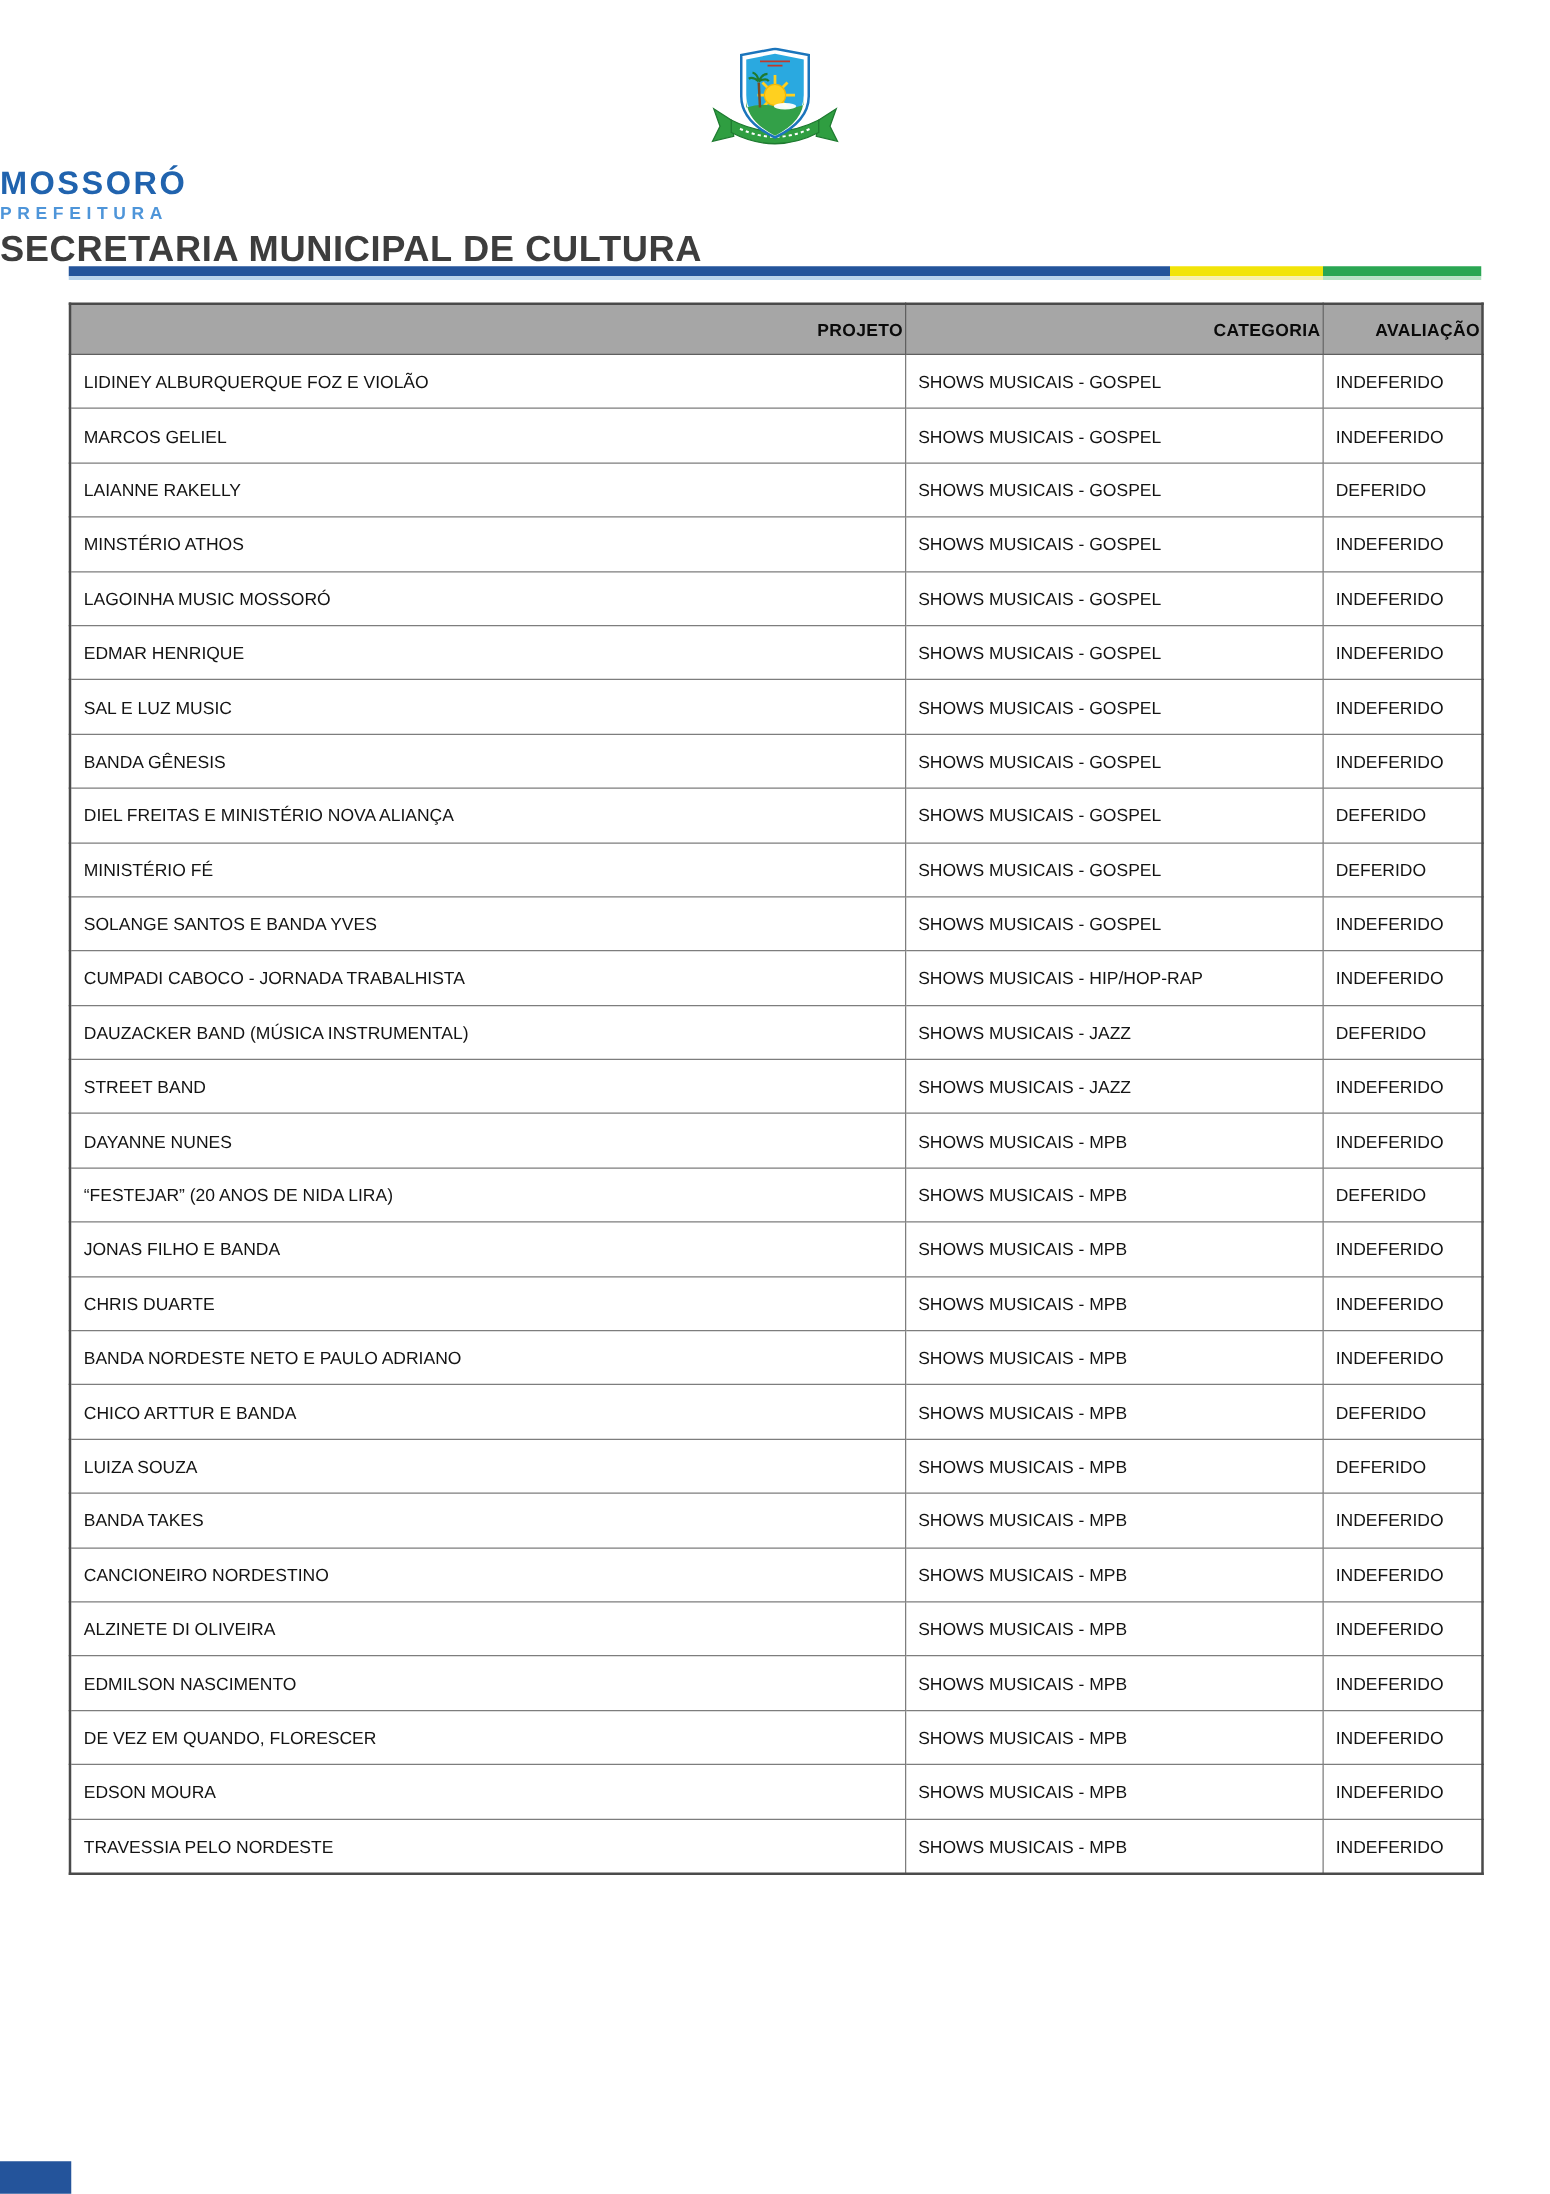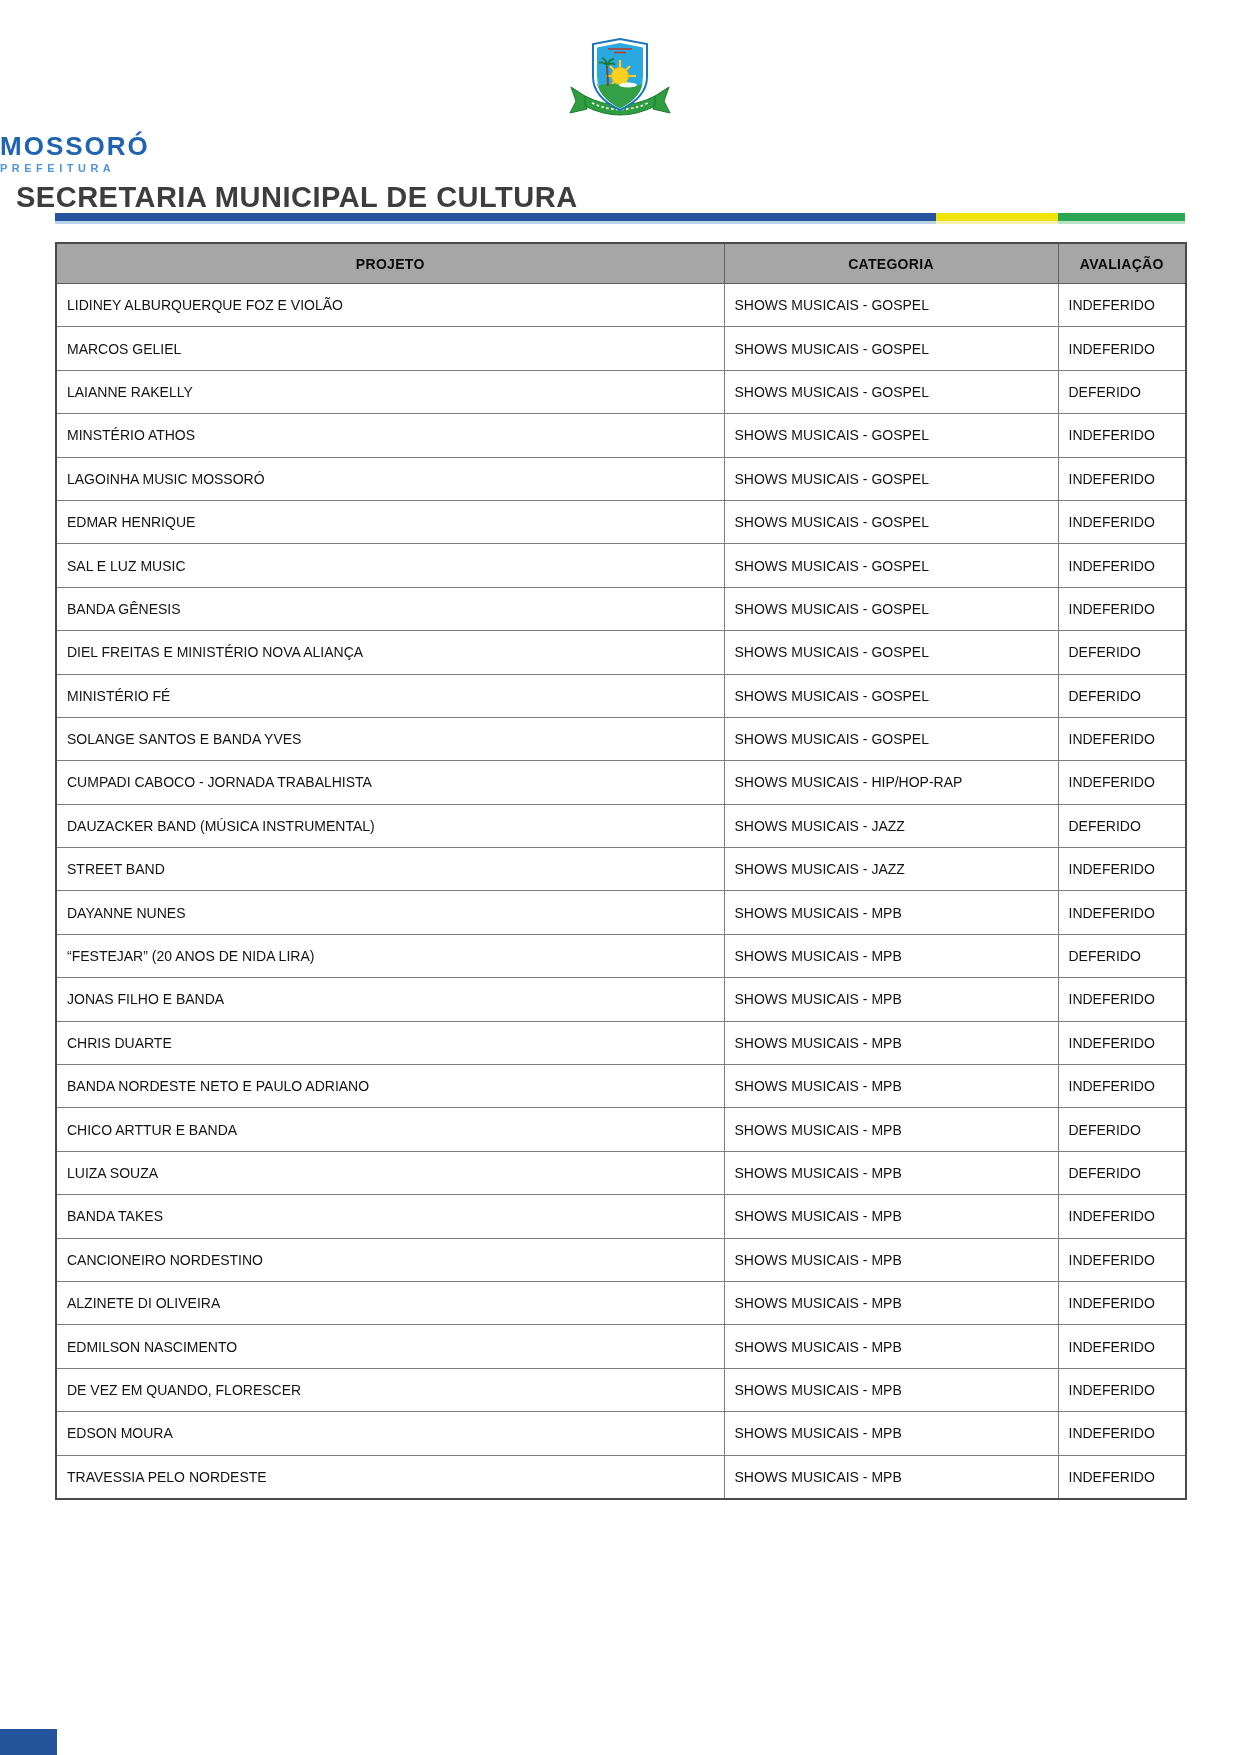--- a/index.html
+++ b/index.html
@@ -18,7 +18,7 @@
     letter-spacing:2px; line-height:1.05; margin-top:5px;
   }
   .subtitle {
-    font-size:11px; font-weight:bold; color:#4e95d9;
+    font-size:14px; font-weight:bold; color:#4e95d9;
     letter-spacing:4.5px; margin-top:3px; line-height:1;
   }
   .page-title {

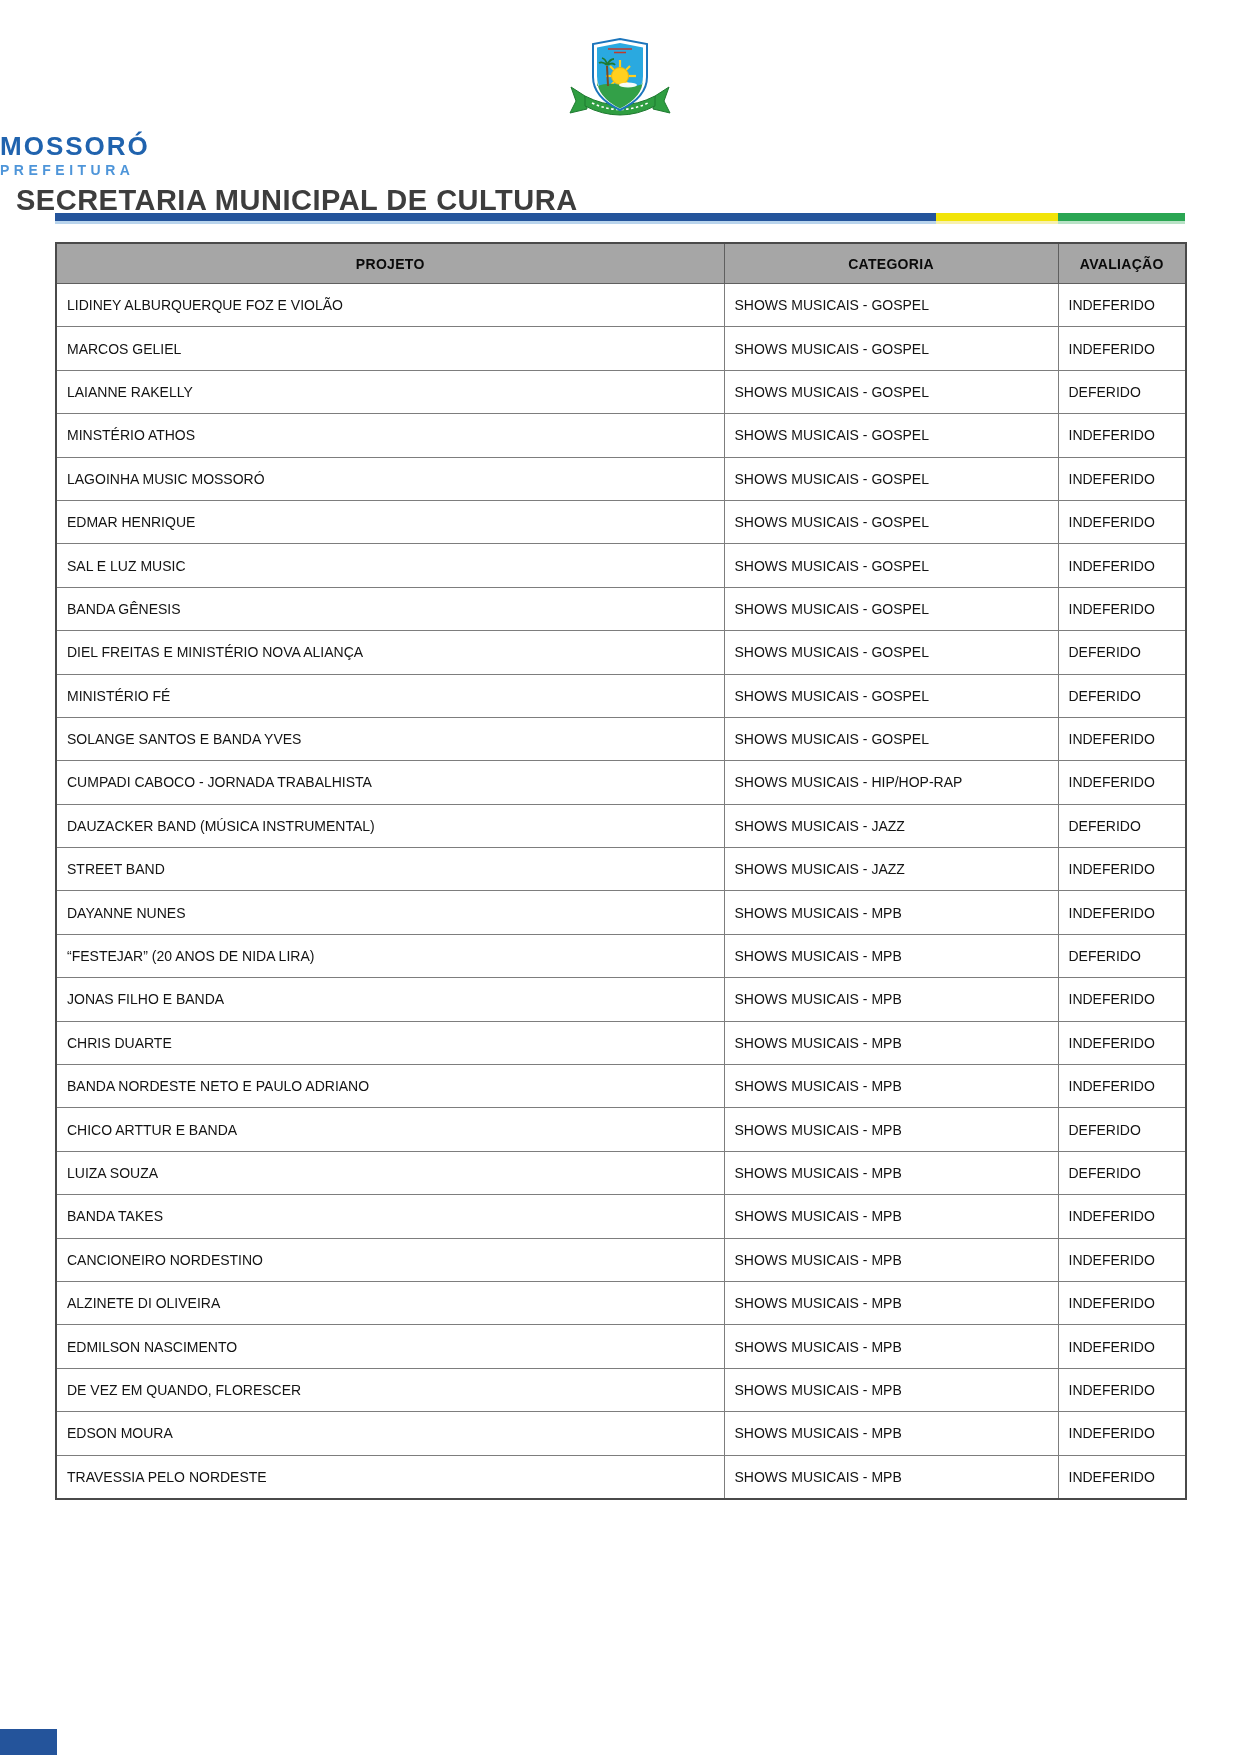--- a/index.html
+++ b/index.html
@@ -23,7 +23,7 @@
   }
   .page-title {
     font-size:29px; font-weight:bold; color:#3d3d3d;
-    letter-spacing:0.5px; margin-top:9px; line-height:1;padding-left:16px;
+    letter-spacing:0.5px; margin-top:9px; line-height:1;
   }
   .divider-bar { position:absolute; top:213px; left:55px; width:1130px; height:11px; }
   .bar-main {

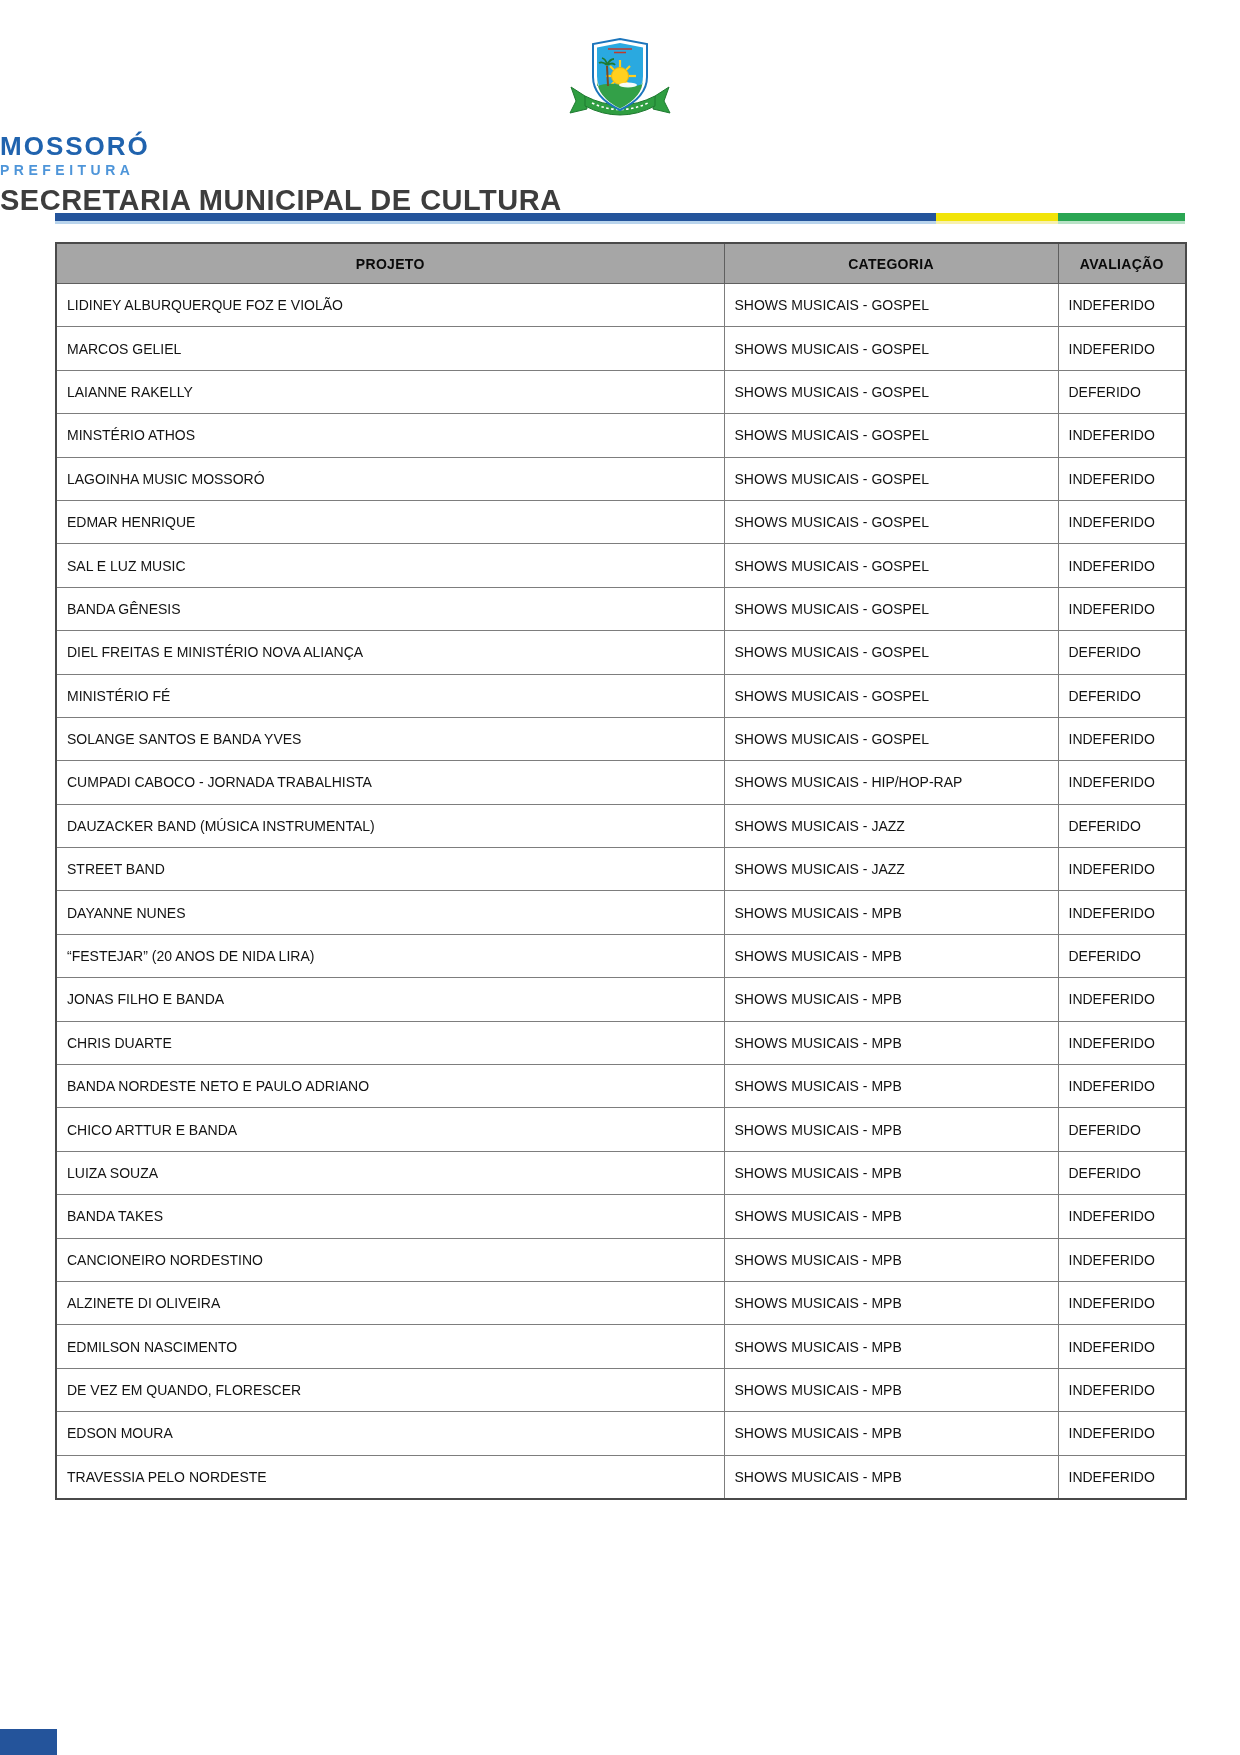--- a/index.html
+++ b/index.html
@@ -48,7 +48,7 @@
   table.results th {
     background:var(--header-bg);
     height:37px; font-size:14px; font-weight:bold; color:#0a0a0a;
-    border:1px solid #5f5f5f; text-align:center; letter-spacing:0.3px;
+    border:1px solid #5f5f5f; text-align:right; letter-spacing:0.3px;
   }
   table.results td {
     height:42.4px; font-size:14px; color:#131313;

